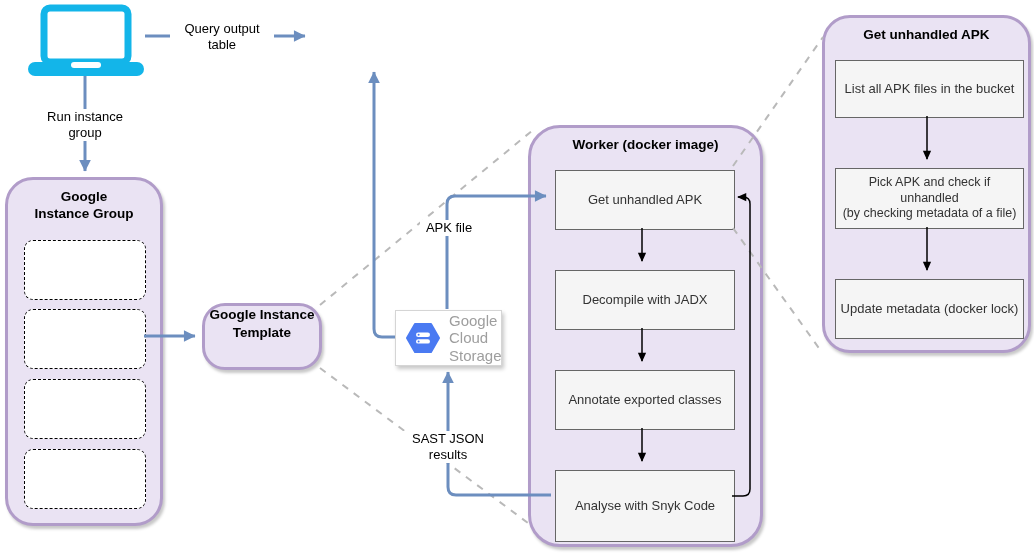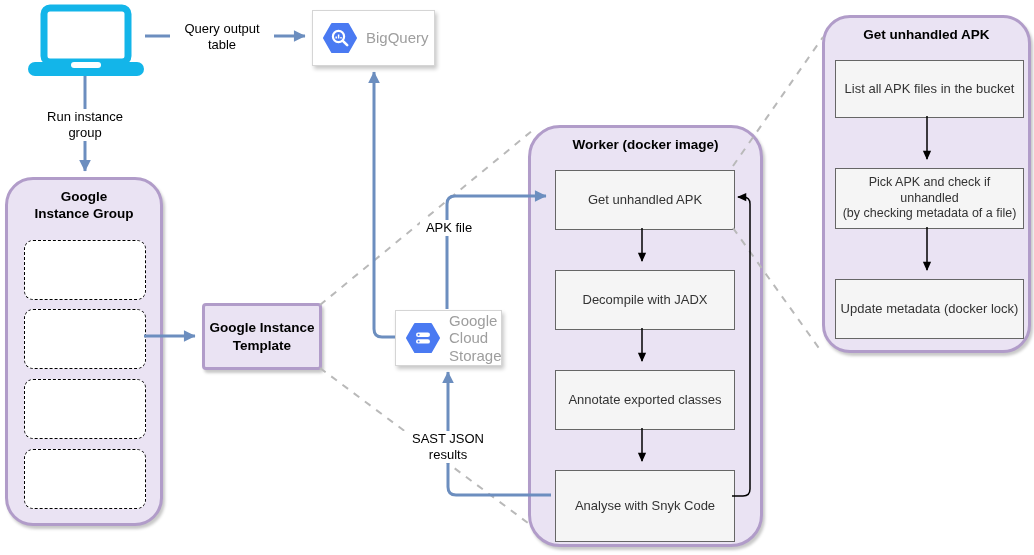--- a/index.html
+++ b/index.html
@@ -76,17 +76,6 @@
     </svg>
   </div>
 
-  <div class="abs service" style="left:312px; top:10px; width:123px; height:56px;">
-    <span style="display:flex;">
-      <svg width="34" height="30" viewBox="0 0 34 30">
-        <path d="M9,1 L25,1 L33,15 L25,29 L9,29 L1,15 Z" fill="#4a7af2" stroke="#4a7af2" stroke-width="2" stroke-linejoin="round"></path>
-        <circle cx="15.5" cy="13.5" r="5.6" fill="none" stroke="#fff" stroke-width="2.2"></circle>
-        <path d="M19.8,17.8 L24.2,22.2" stroke="#fff" stroke-width="2.6" stroke-linecap="round"></path>
-        <path d="M13.2,15.4 V13.6 M15.6,15.4 V11.6 M18,15.4 V14" stroke="#fff" stroke-width="1.5"></path>
-      </svg>
-    </span>
-    <span class="service-label">BigQuery</span>
-  </div>
 
   <div class="abs service" style="left:395px; top:310px; width:107px; height:56px;">
     <span style="display:flex;">

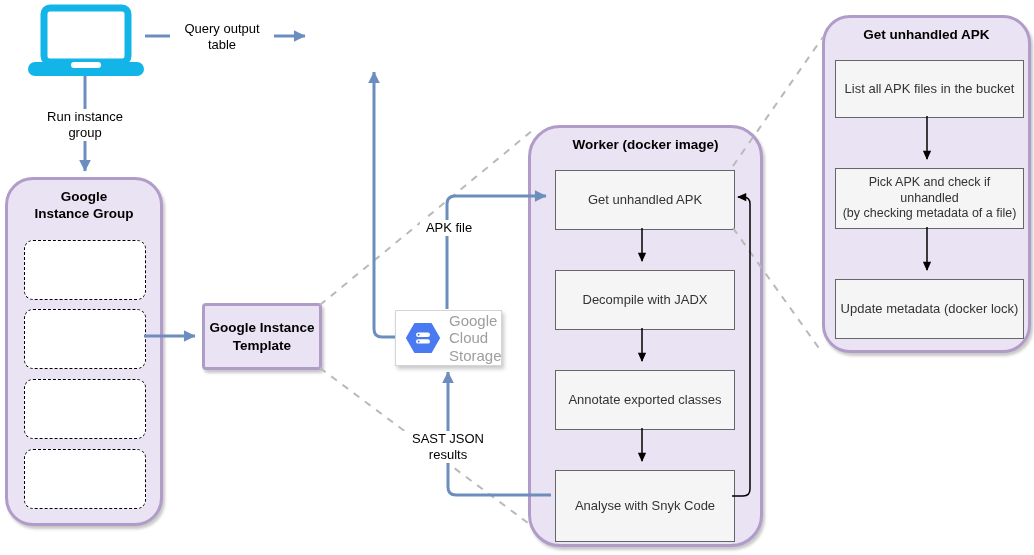--- a/index.html
+++ b/index.html
@@ -48,9 +48,9 @@
 
   
   .mini-container {
-    background:#eae3f3; border:3px solid #b19cc9; border-radius:4px;
+    background:#eae3f3; border:3px solid #b19cc9; border-radius:23px;
     box-shadow:2px 3px 3px rgba(0,0,0,.22);
-    display:flex; align-items:center; justify-content:center;
+    display:flex; justify-content:center;
     text-align:center; font-weight:bold; font-size:13.5px; line-height:1.3;
     z-index:2;
   }

